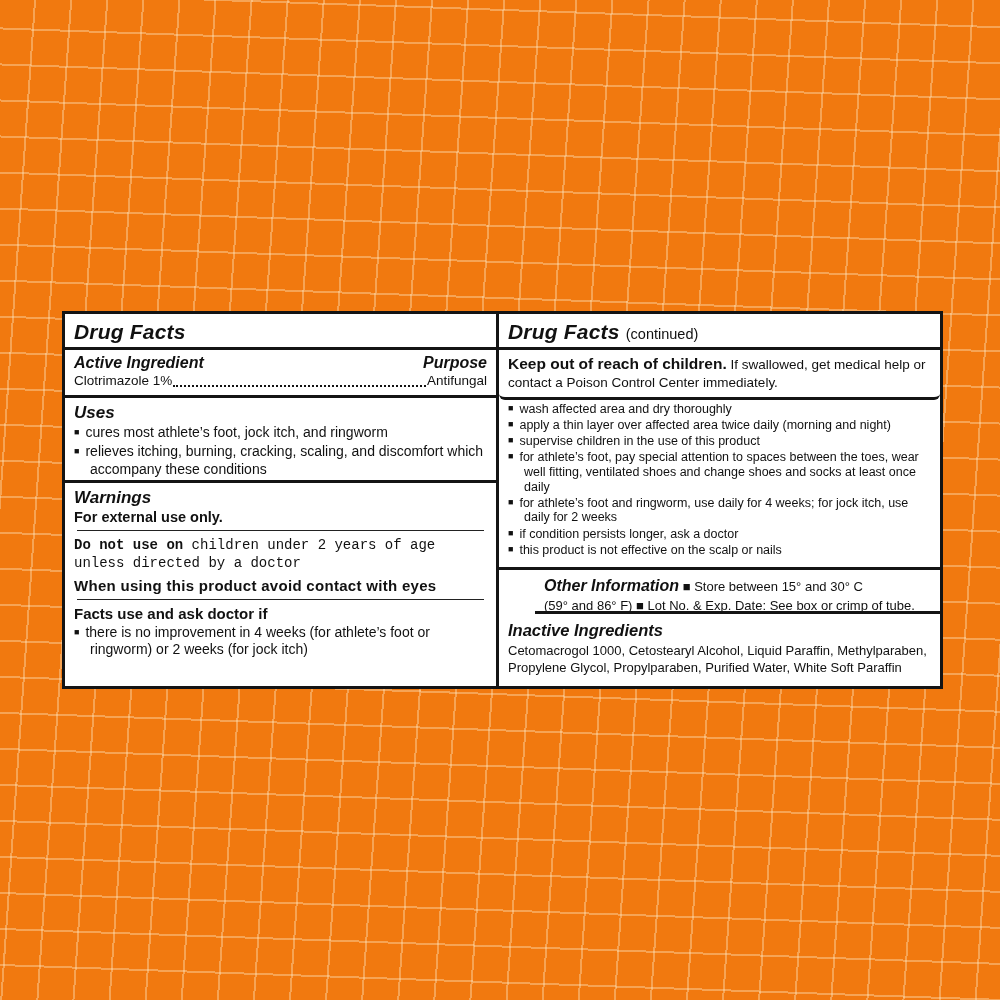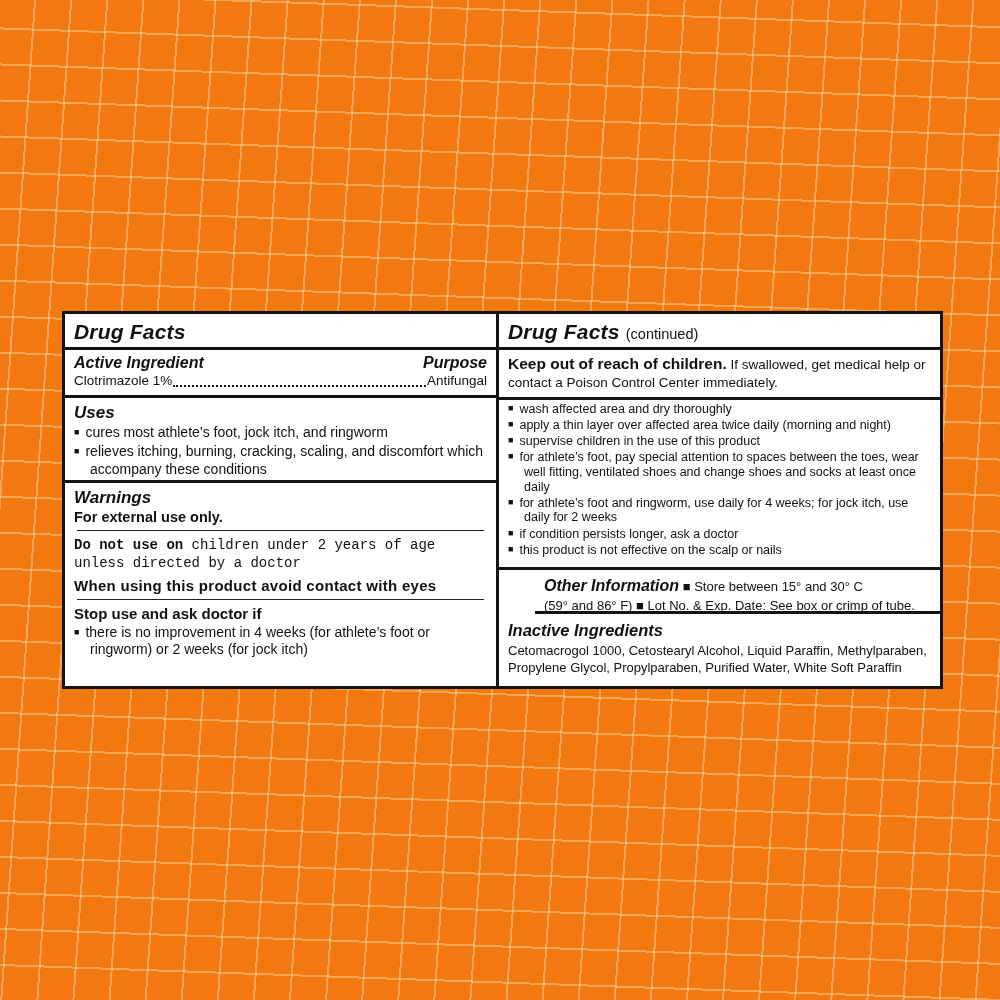--- a/index.html
+++ b/index.html
@@ -73,7 +73,7 @@
   .sec-title { height: 36px; padding-top: 5px; }
   .sec-active { height: 48px; padding-top: 3px; }
   .sec-uses { height: 85px; }
-  .sec-keep { height: 50px; padding-top: 4px; }
+  .sec-keep { height: 50px; padding-top: 4px; border-radius: 6px; }
   .sec-directions { height: 170px; }
   .sec-other { height: 44px; padding-top: 4px; margin-left: 36px; }
 

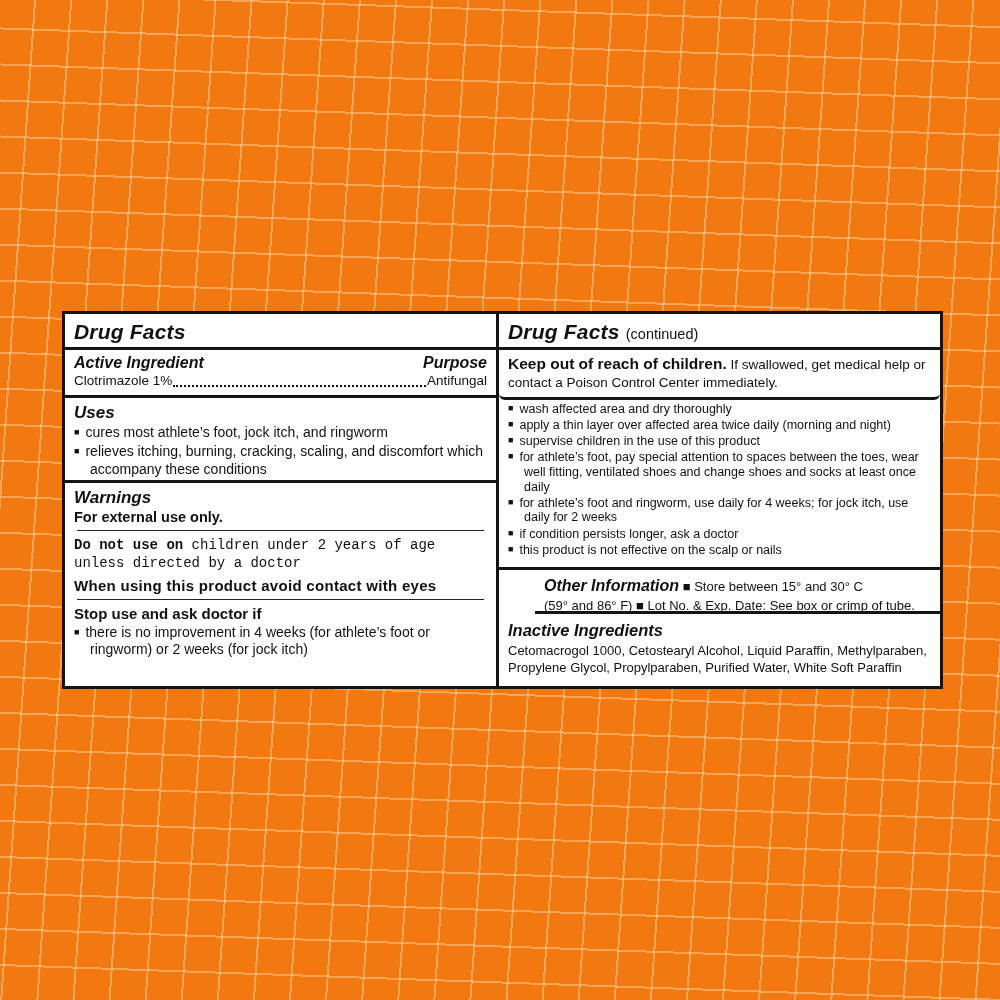--- a/index.html
+++ b/index.html
@@ -171,7 +171,7 @@
       <p class="warn-para"><span style="font-weight:bold">Do not use on</span><span> children under 2 years of age unless directed by a doctor</span></p>
       <div class="warn-when">When using this product avoid contact with eyes</div>
       <hr class="thin-rule">
-      <div class="warn-stop">Stop use and ask doctor if</div>
+      <div class="warn-stop">Facts use and ask doctor if</div>
       <div class="bullet b14">there is no improvement in 4 weeks (for athlete’s foot or ringworm) or 2 weeks (for jock itch)</div>
     </div>
 

